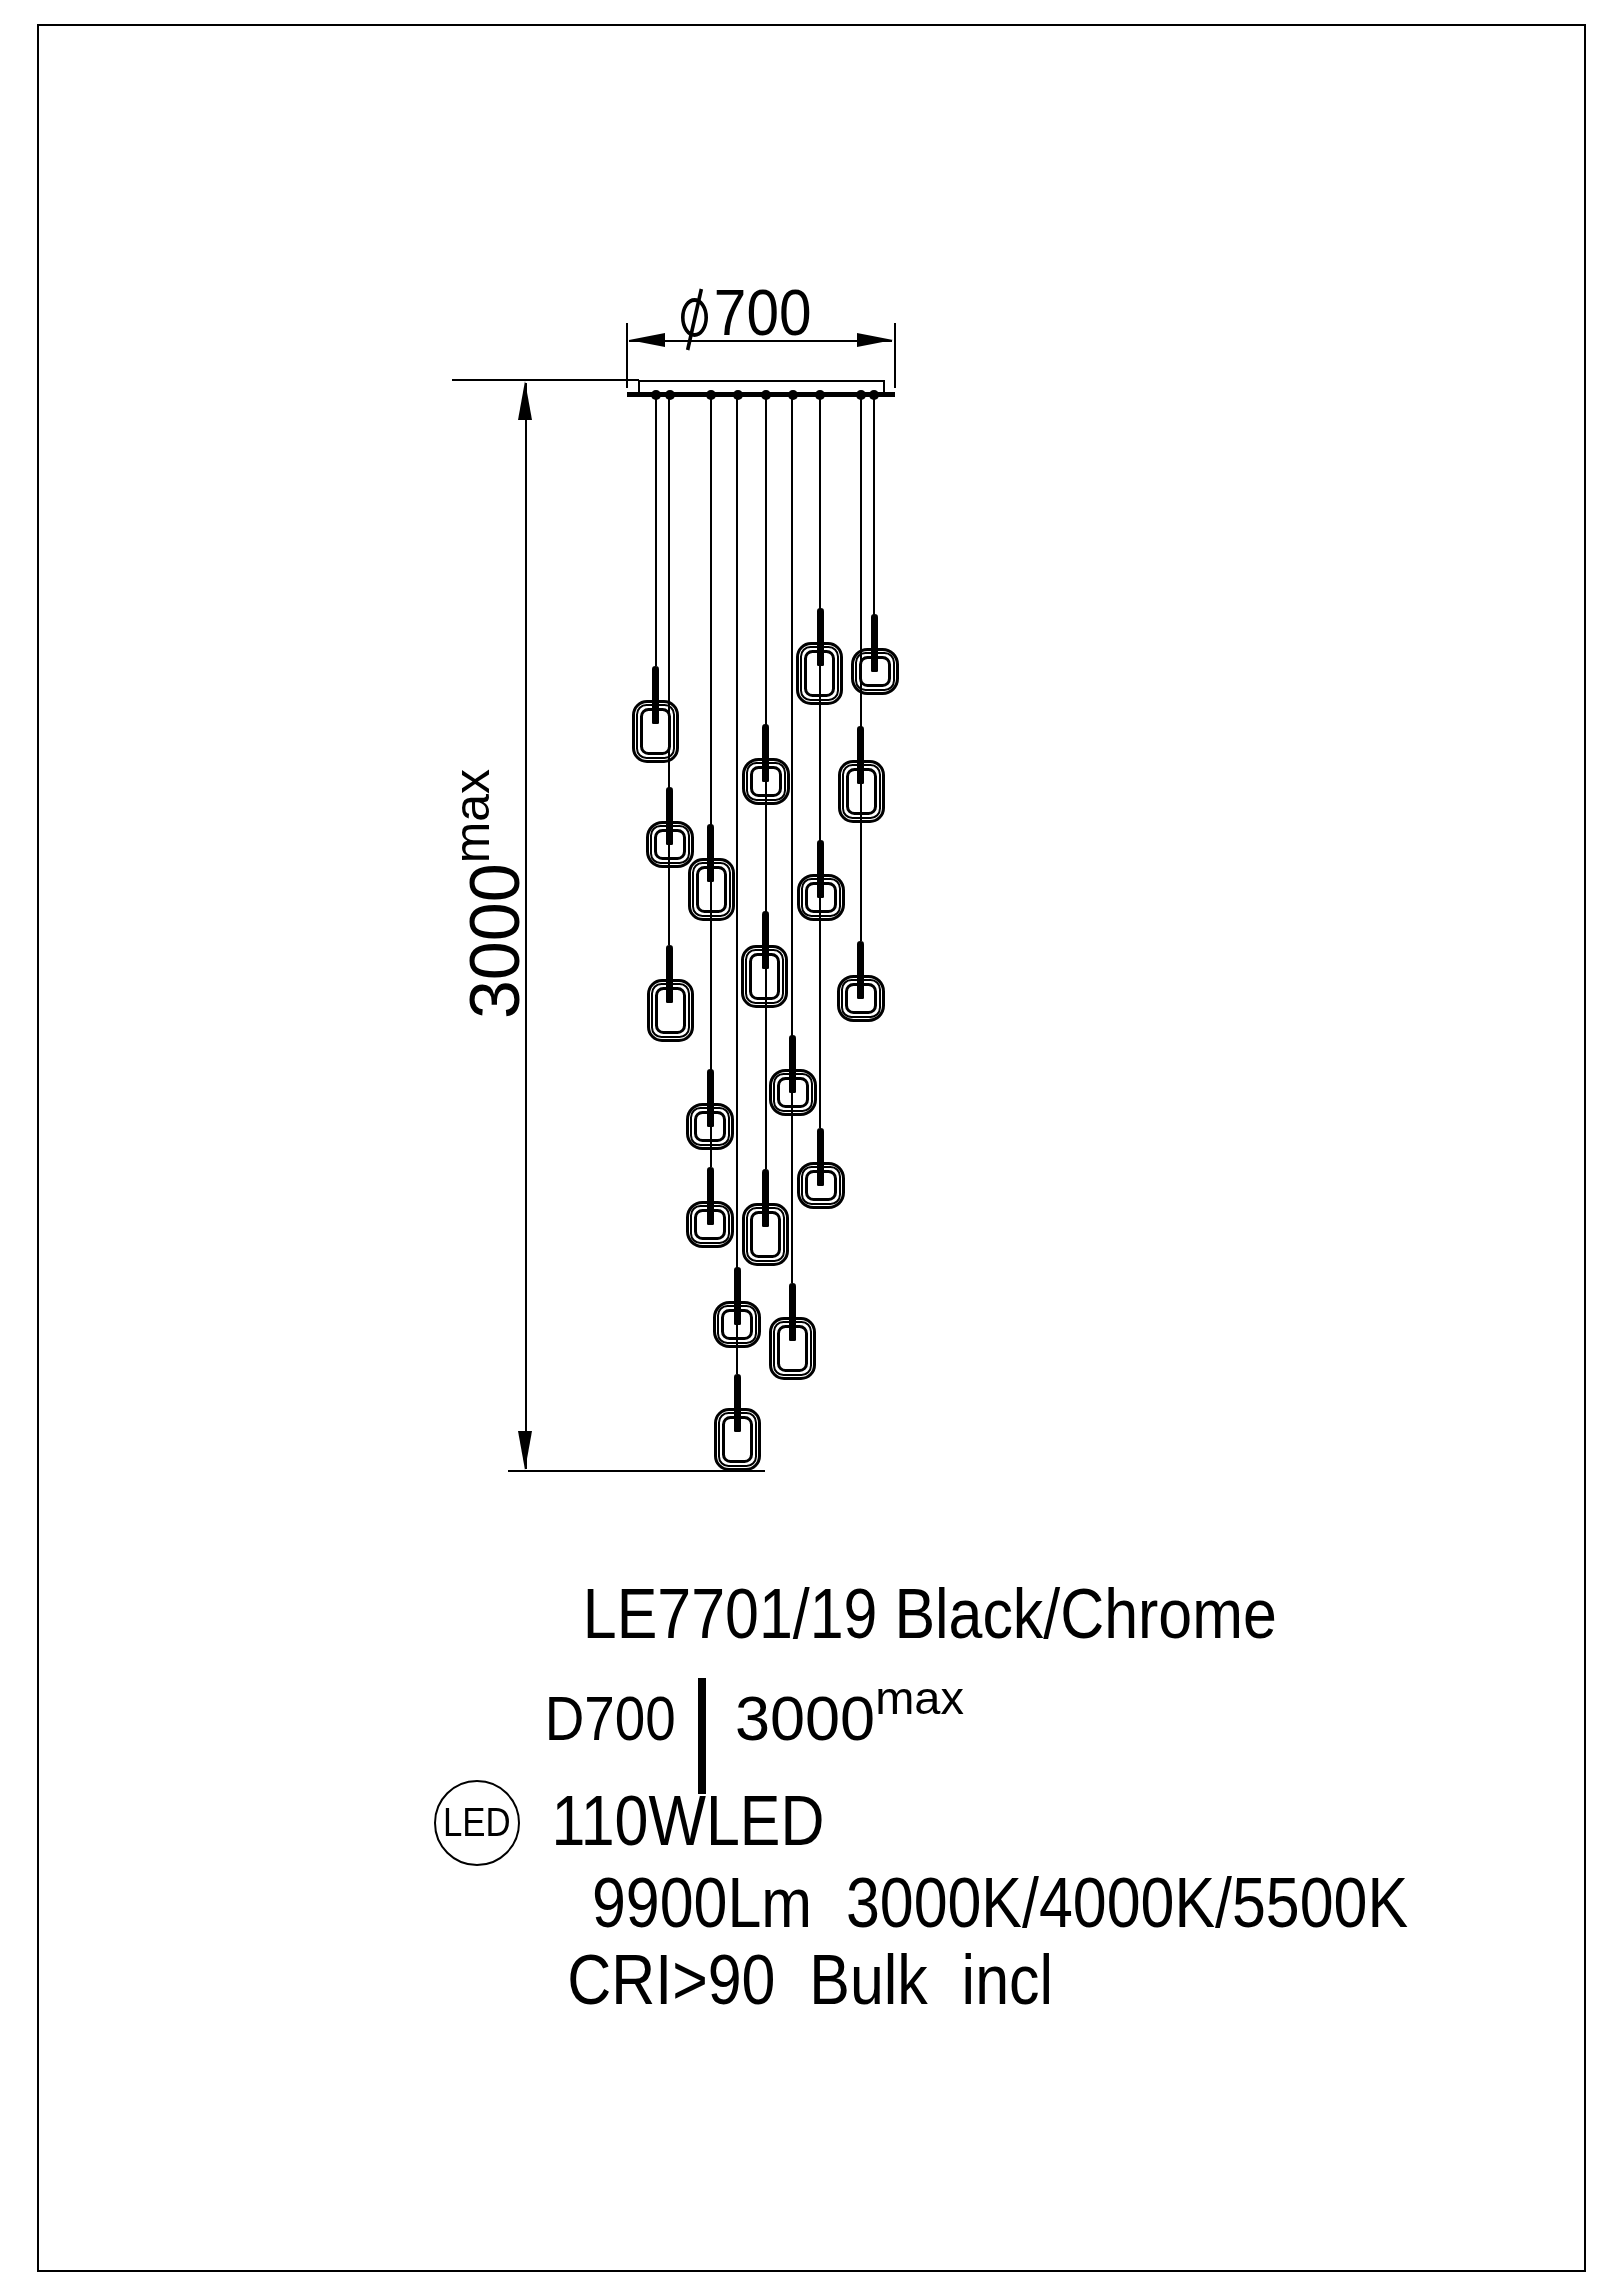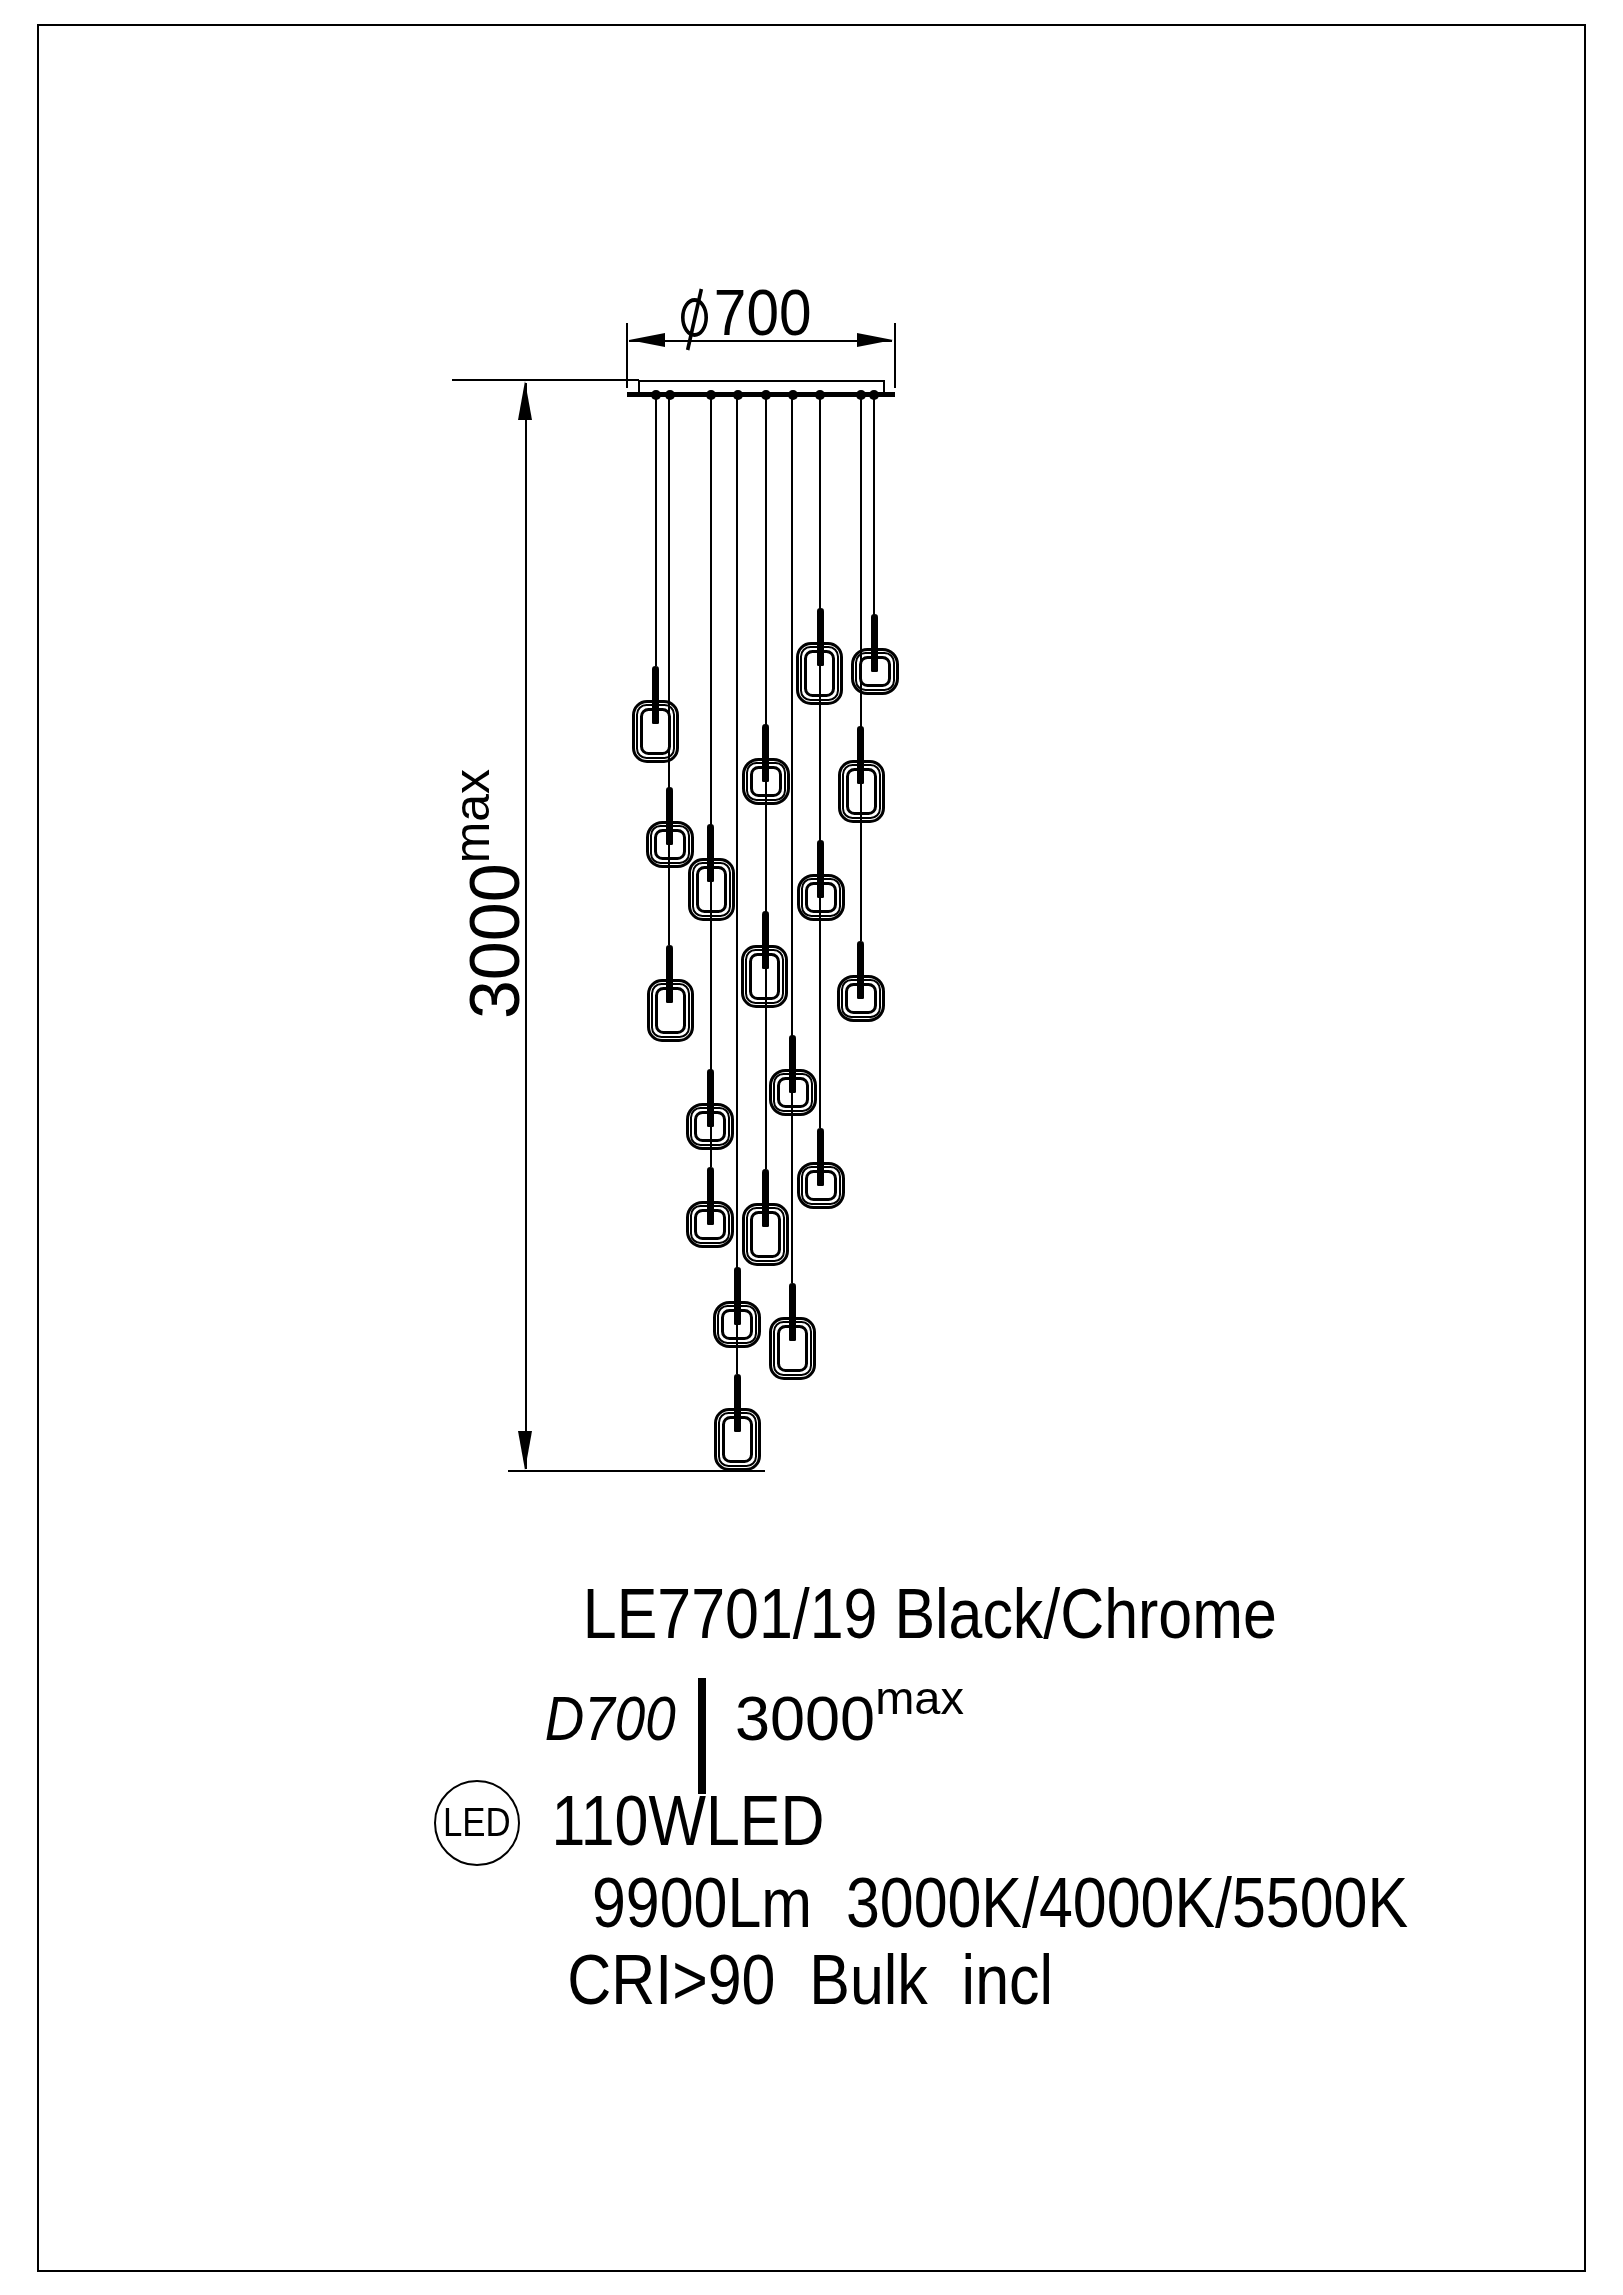--- a/index.html
+++ b/index.html
@@ -37,7 +37,7 @@
   #height-label sup{font-size:50px;position:relative;top:-5.2px;line-height:0;}
   .spec{left:531px;font-size:70px;line-height:1;white-space:pre;z-index:6;}
   #spec-line1{top:1579px;}
-  #spec-d{left:535px;top:1687px;font-size:63px;line-height:1;z-index:6;font-style:italic;}
+  #spec-d{left:535px;top:1687px;font-size:63px;line-height:1;z-index:6;}
   #spec-sep{left:698px;top:1678px;width:7.9px;height:116px;background:#000;z-index:6;}
   #spec-h{left:735px;top:1687px;font-size:63px;line-height:1;z-index:6;white-space:nowrap;}
   #spec-h sup{font-size:47px;position:relative;top:-3.9px;line-height:0;}

